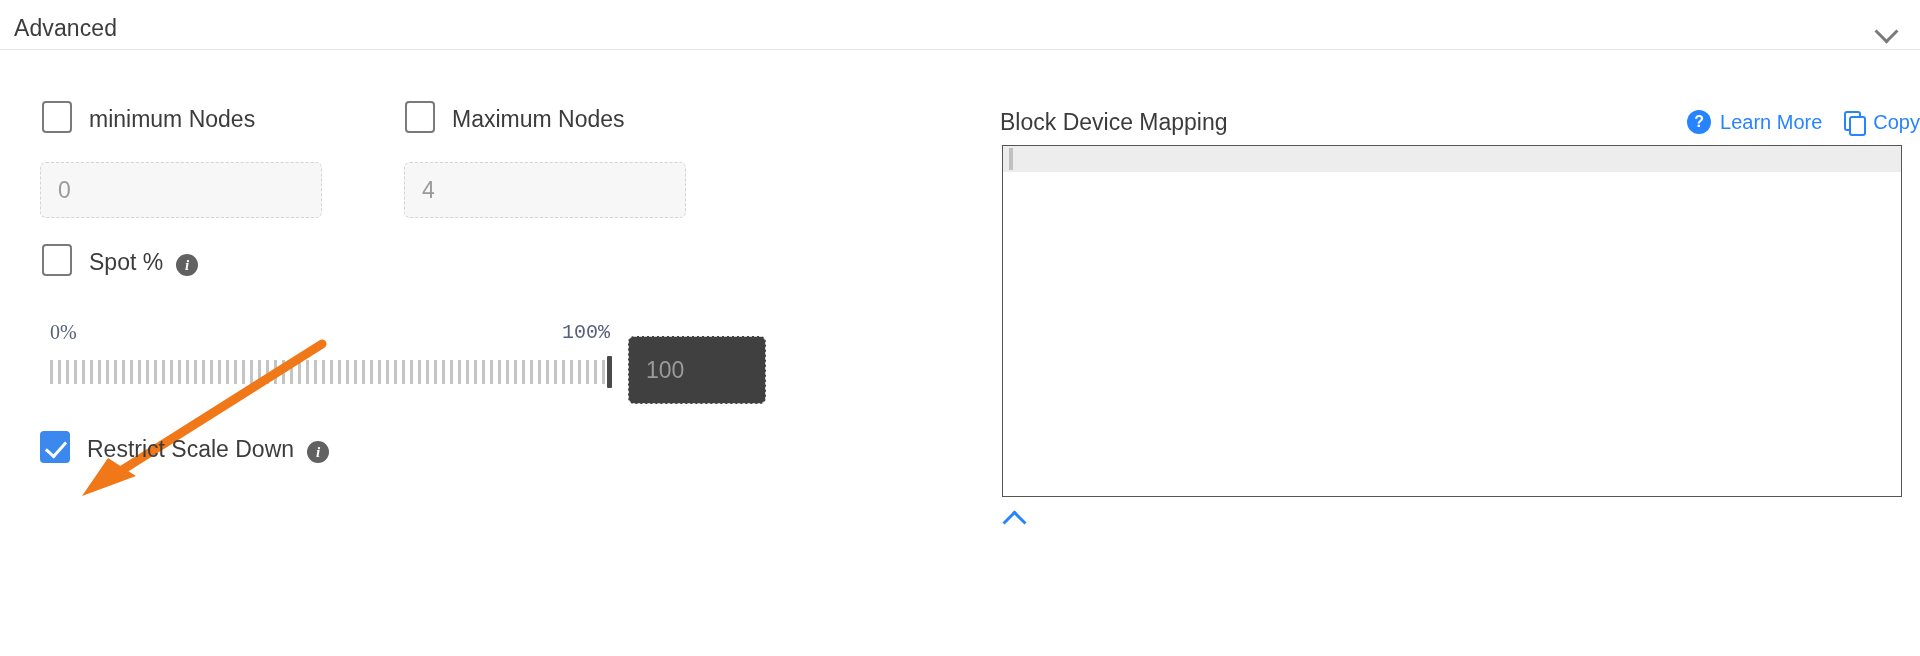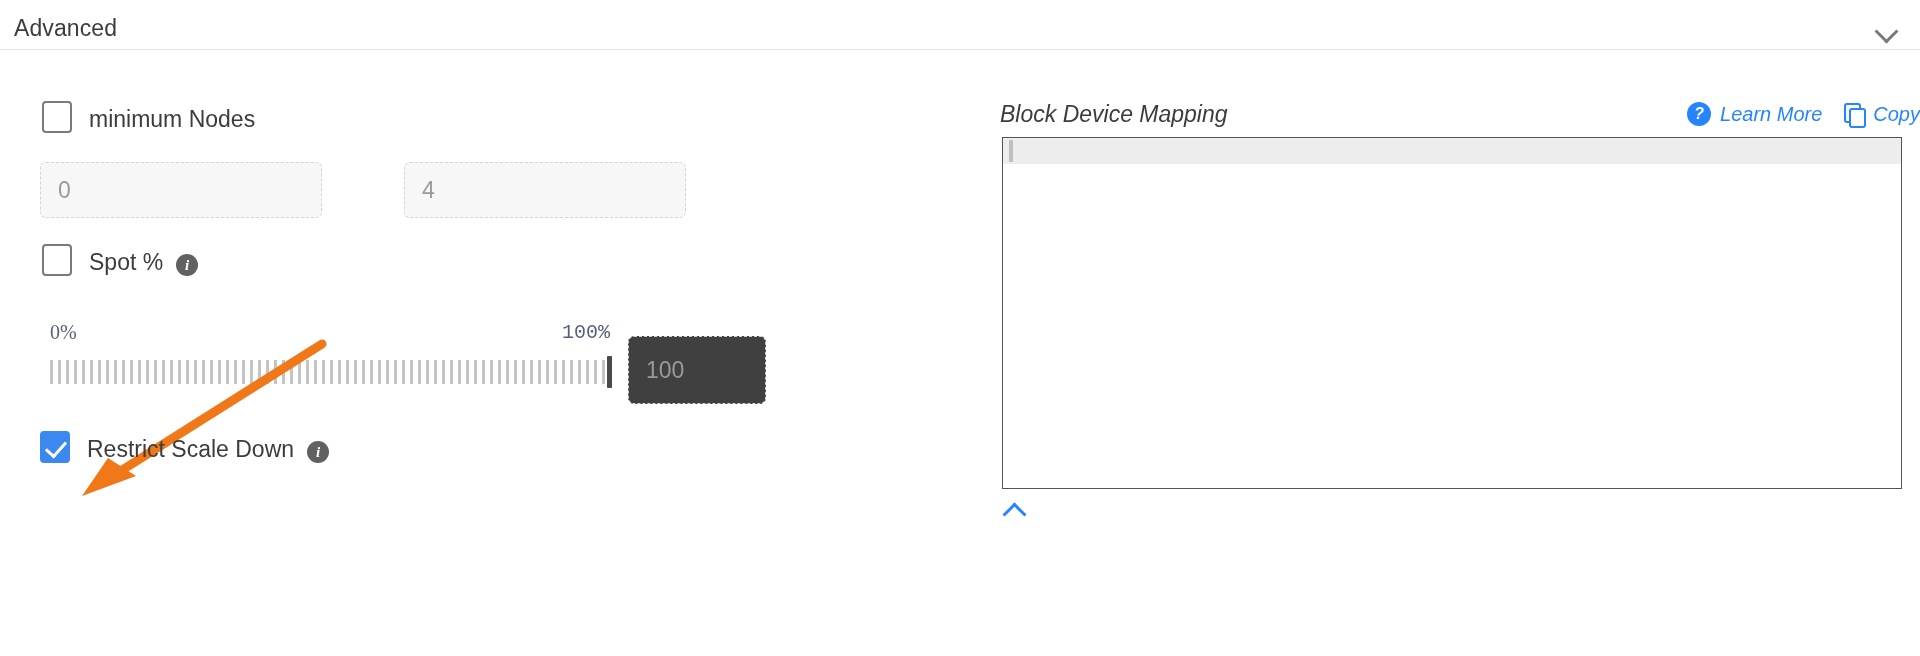--- a/index.html
+++ b/index.html
@@ -313,6 +313,10 @@
       <span>0</span>
     </div>
 
+    <div class="cb-row" style="left:405px; top:50px;">
+      <span class="cb"></span>
+      <span class="cb-label">Maximum Nodes</span>
+    </div>
     <div class="num-field" style="left:404px; top:111px; width:282px;">
       <span>4</span>
     </div>

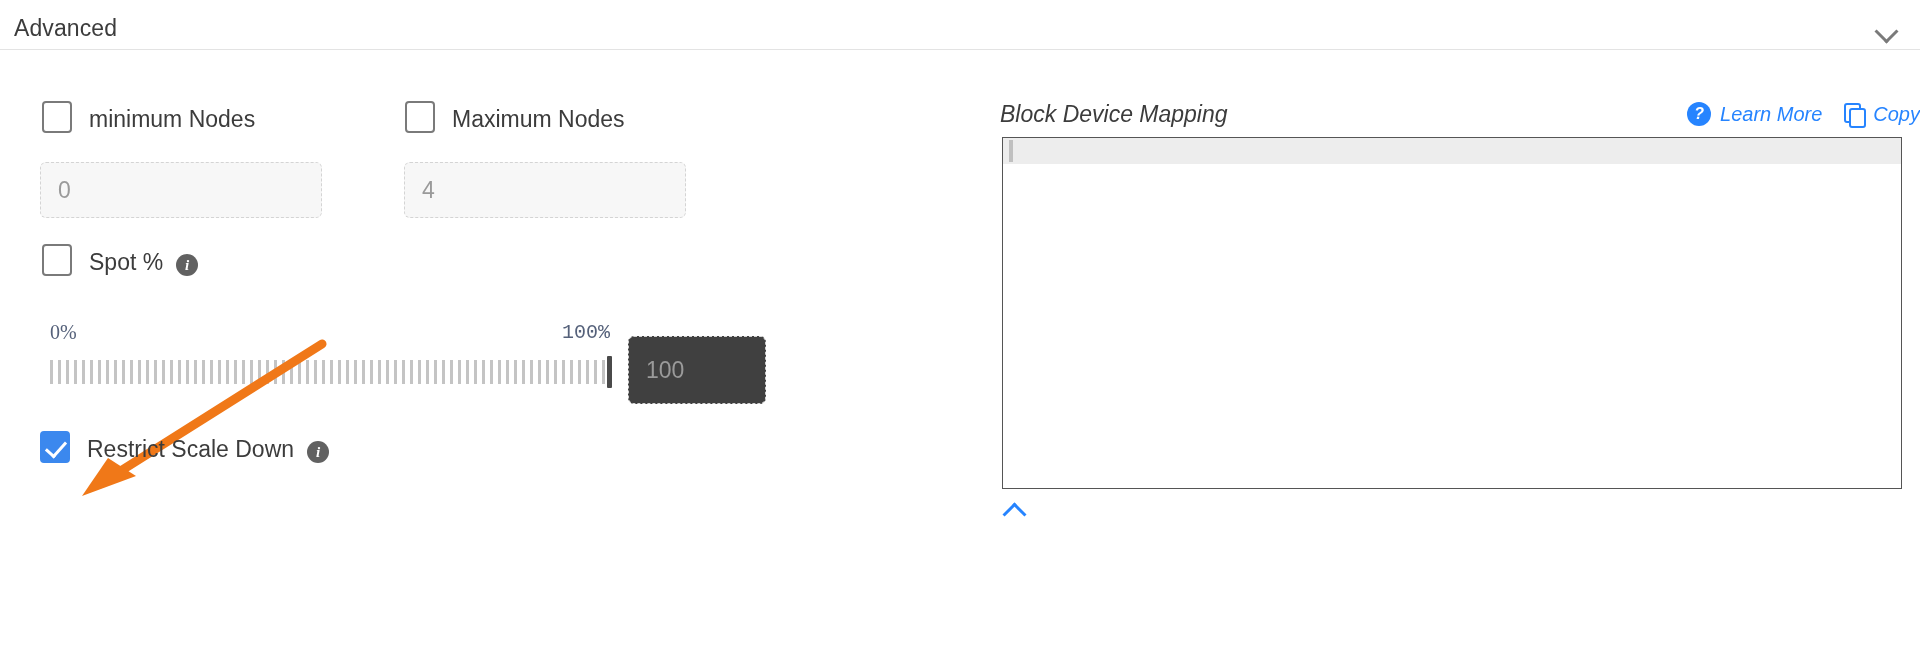--- a/index.html
+++ b/index.html
@@ -185,8 +185,8 @@
   
   .right-col {
     position: absolute;
-    top: 4px; left: 1000px;
-    width: 920px; height: 475px; font-style: italic;
+    top: 12px; left: 1000px;
+    width: 920px; height: 475px;
   }
   .bdm-header {
     position: absolute;

